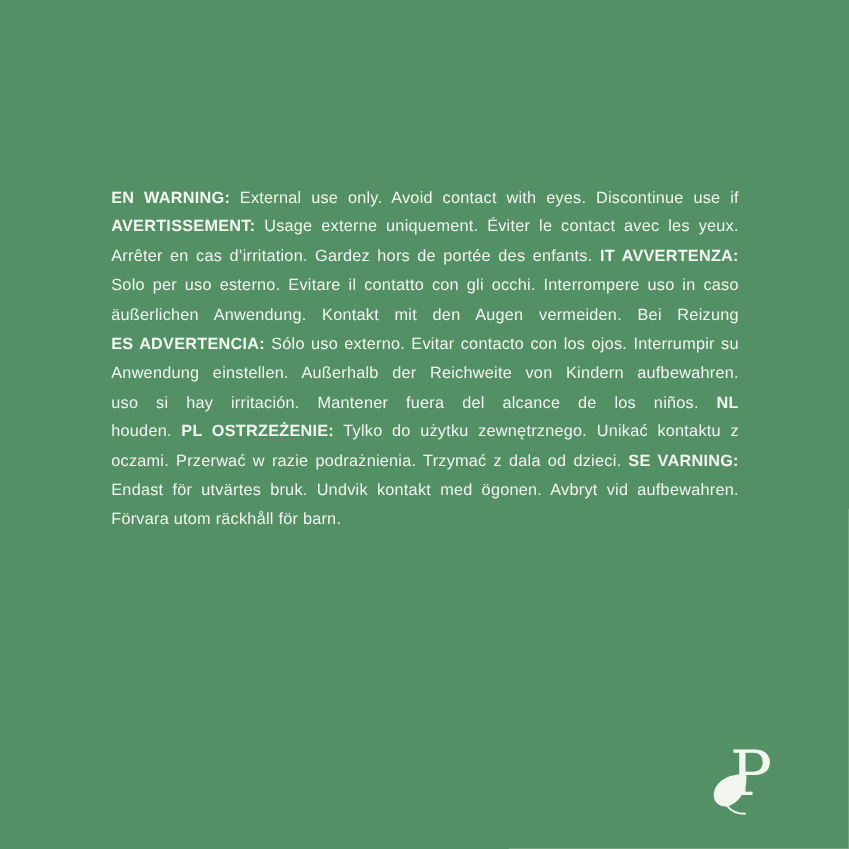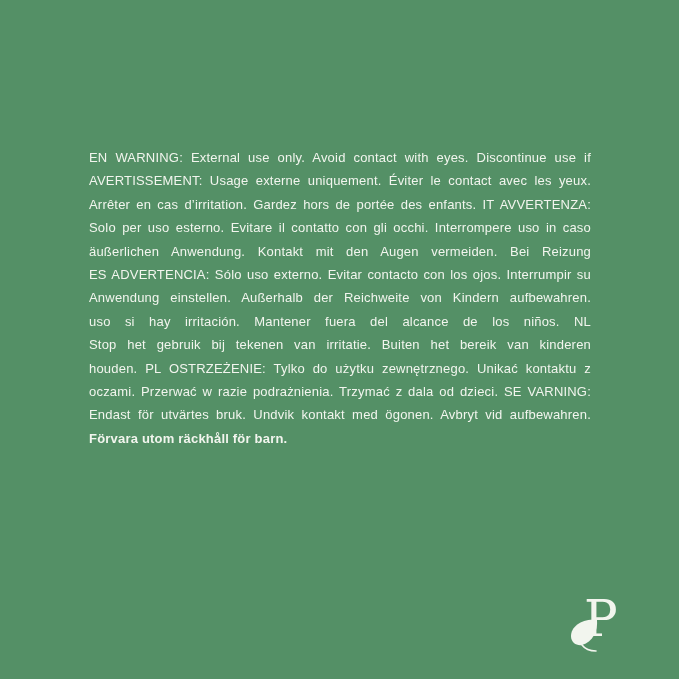--- a/index.html
+++ b/index.html
@@ -30,7 +30,7 @@
     text-align-last: left;
     font-weight: bold;
   }
-  .line b { font-weight: 400; }
+  .line b { font-weight: 700; }
   .logo {
     position: absolute;
     left: 569px;

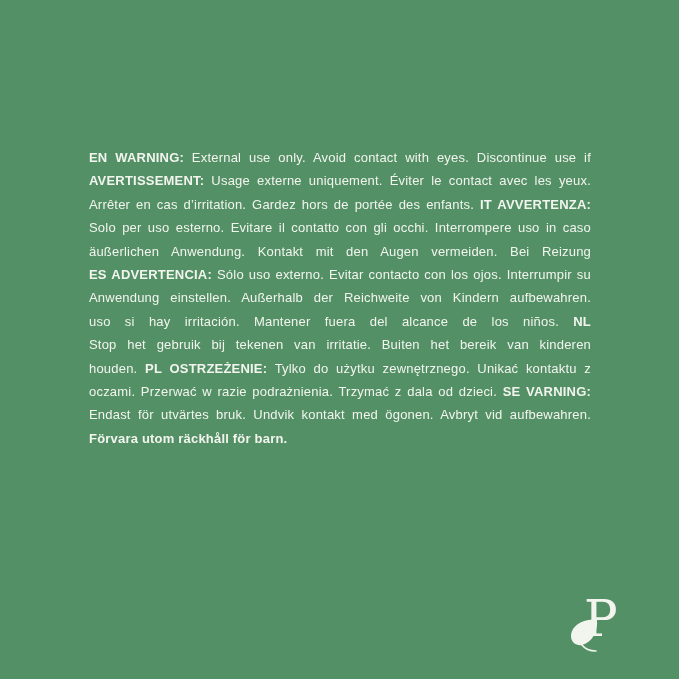--- a/index.html
+++ b/index.html
@@ -70,7 +70,6 @@
       <div class="line"><b>ES ADVERTENCIA:</b><span> Sólo uso externo. Evitar contacto con los ojos. Interrumpir su</span></div>
       <div class="line"><span>Anwendung einstellen. Außerhalb der Reichweite von Kindern aufbewahren.</span></div>
       <div class="line"><span>uso si hay irritación. Mantener fuera del alcance de los niños. </span><b>NL</b></div>
-      <div class="line"><span>Stop het gebruik bij tekenen van irritatie. Buiten het bereik van kinderen</span></div>
       <div class="line"><span>houden. </span><b>PL OSTRZEŻENIE:</b><span> Tylko do użytku zewnętrznego. Unikać kontaktu z</span></div>
       <div class="line"><span>oczami. Przerwać w razie podrażnienia. Trzymać z dala od dzieci. </span><b>SE VARNING:</b></div>
       <div class="line"><span>Endast för utvärtes bruk. Undvik kontakt med ögonen. Avbryt vid aufbewahren.</span></div>

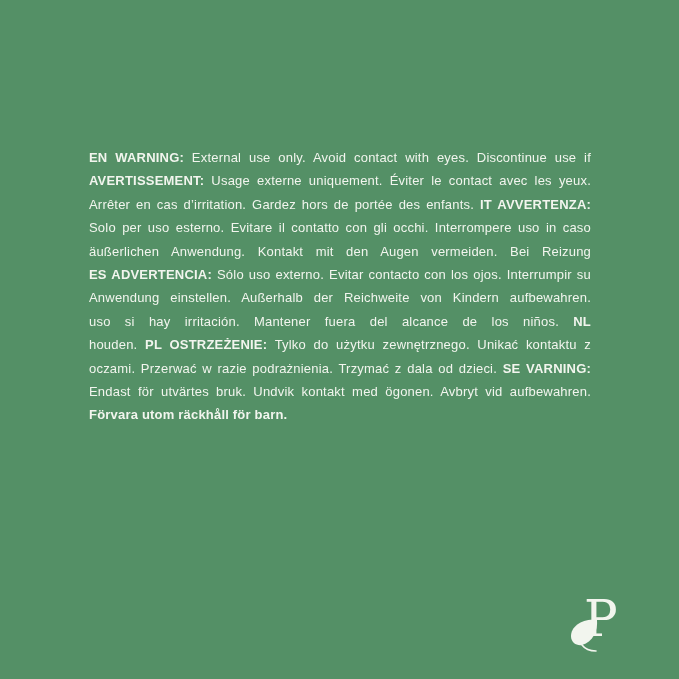--- a/index.html
+++ b/index.html
@@ -28,7 +28,6 @@
   }
   .line.last {
     text-align-last: left;
-    font-weight: bold;
   }
   .line b { font-weight: 700; }
   .logo {

